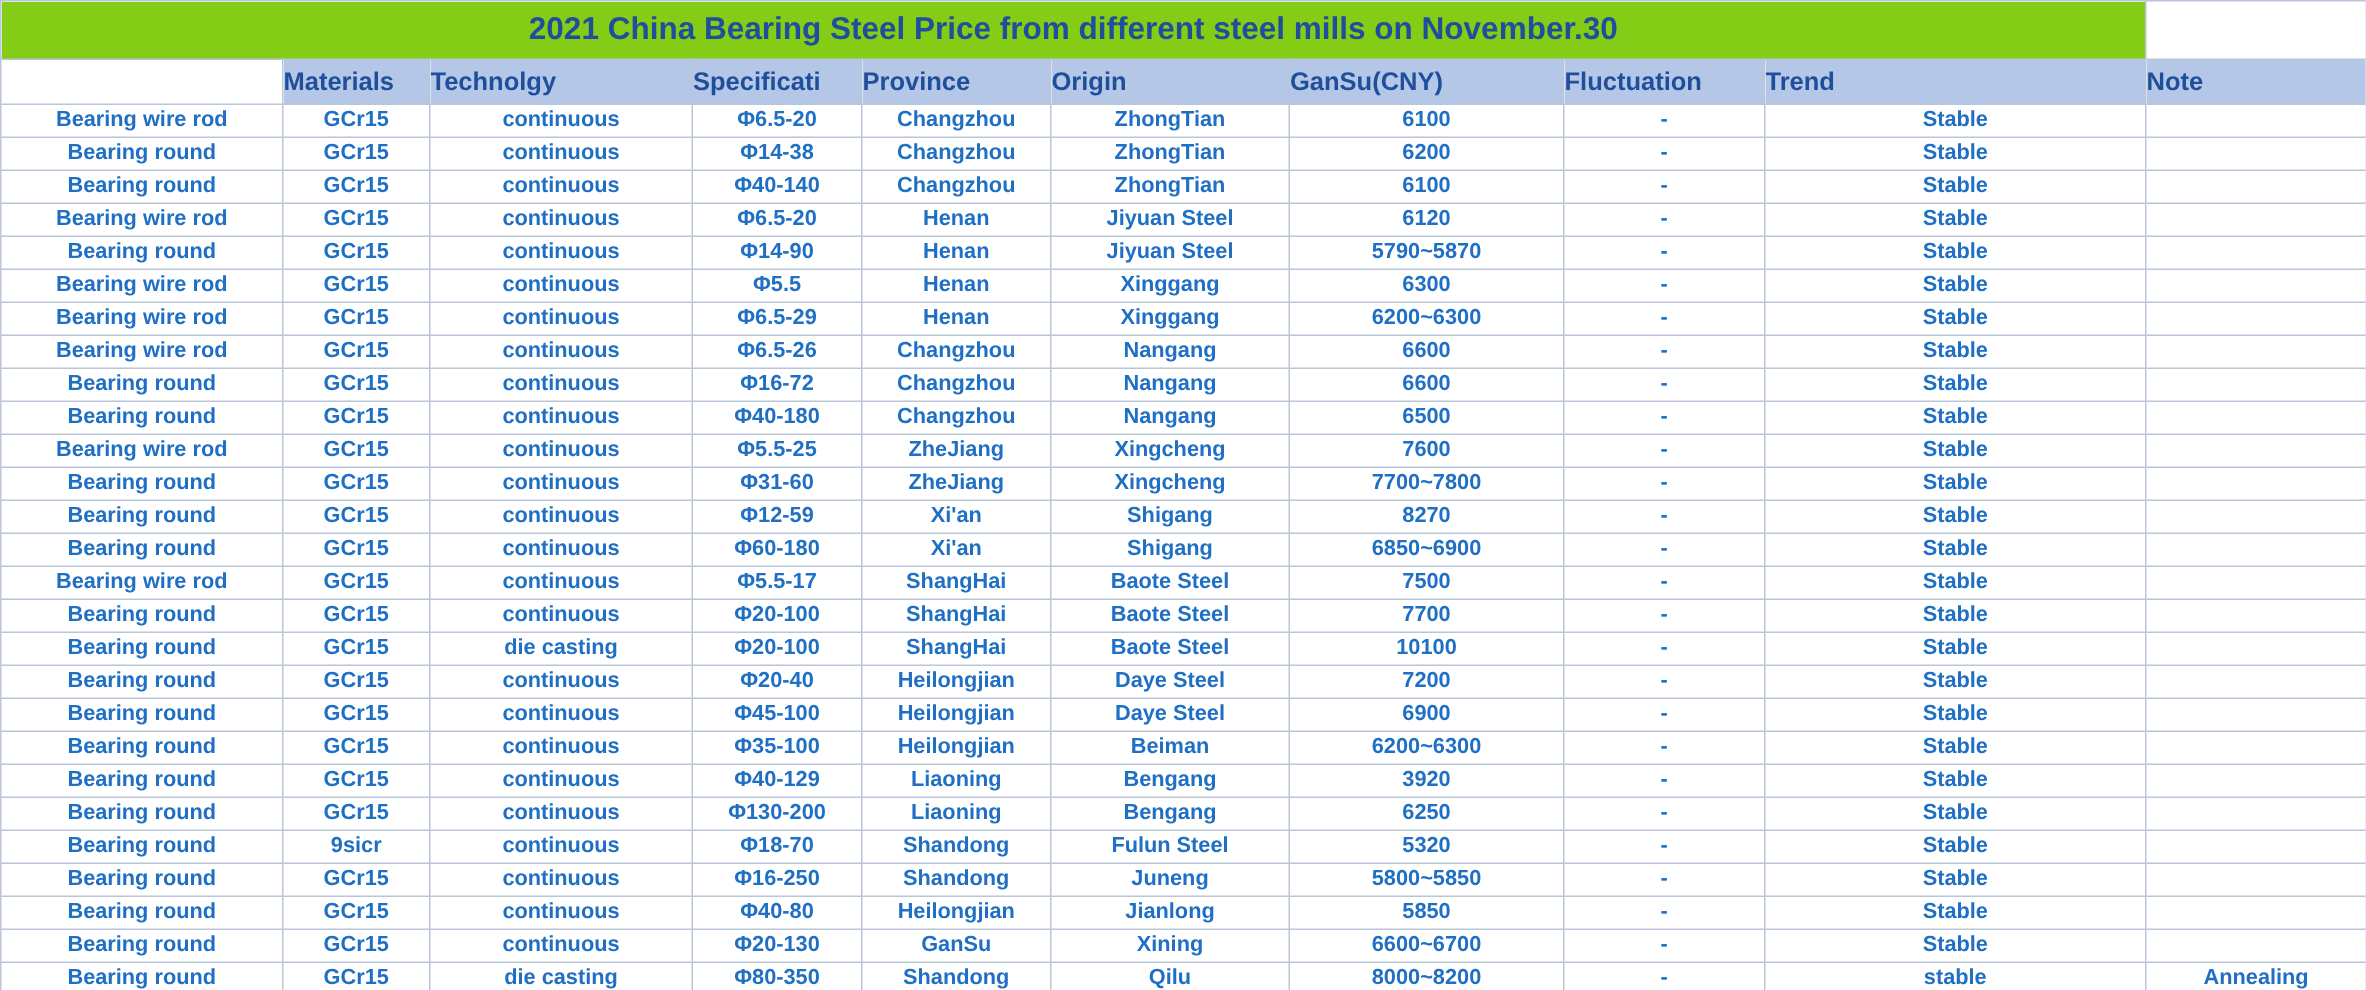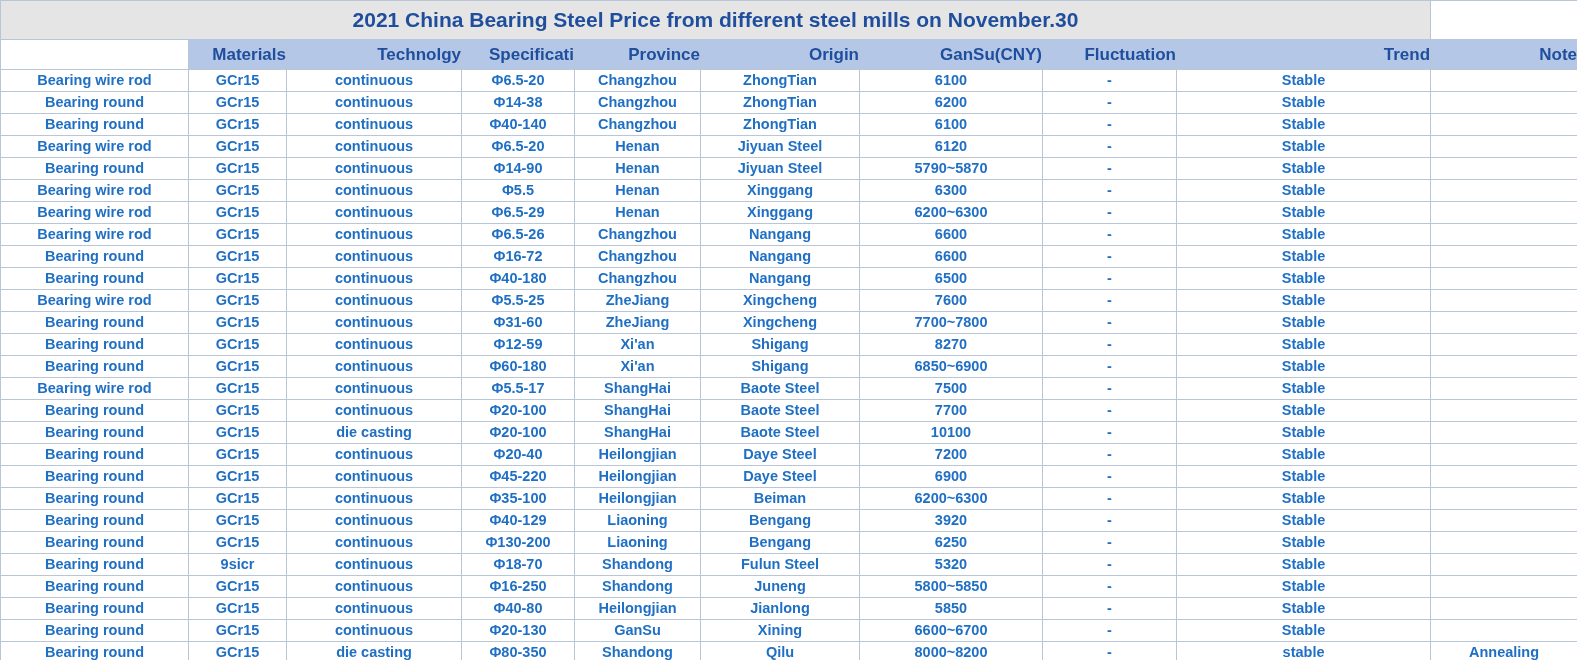--- a/index.html
+++ b/index.html
@@ -32,7 +32,7 @@
   
   .title-cell {
     height: 38px;
-    background: #e5e5e5;
+    background: #84cc16;
     color: #1f4e9c;
     font-size: 21px;
     font-weight: bold;

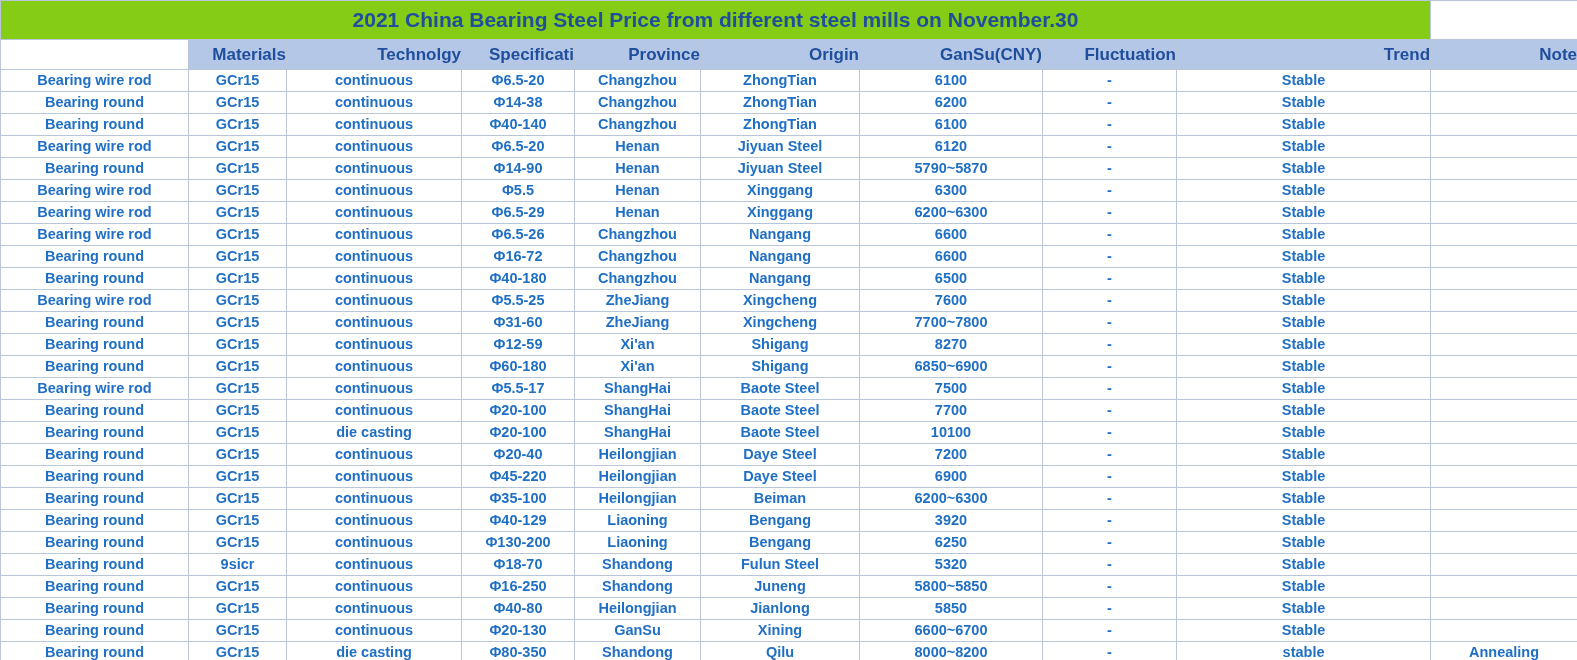--- a/index.html
+++ b/index.html
@@ -51,7 +51,7 @@
     color: #1f4e9c;
     font-size: 17px;
     font-weight: bold;
-    text-align: right;
+    text-align: left;
     vertical-align: middle;
   }
   .hdr-blank {

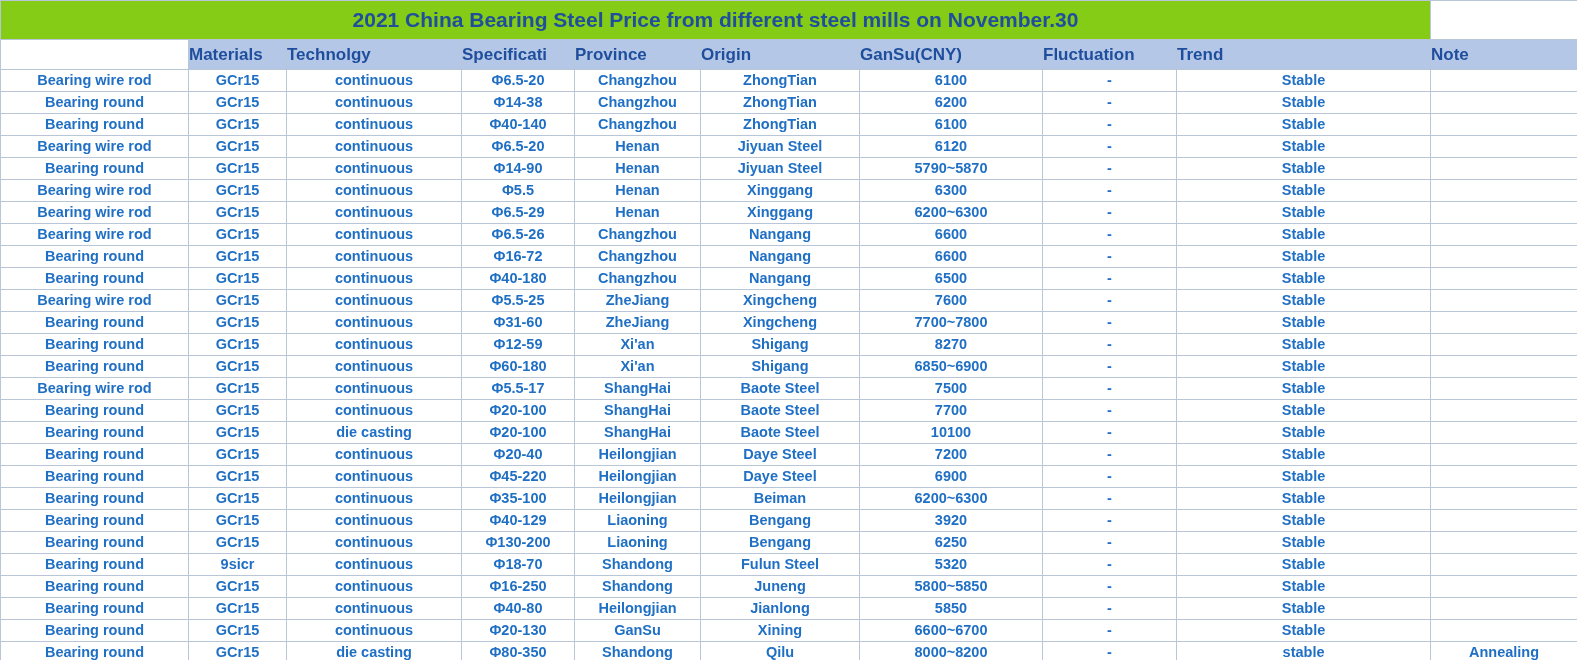--- a/index.html
+++ b/index.html
@@ -336,7 +336,7 @@
           <td>Bearing round</td>
           <td>GCr15</td>
           <td>continuous</td>
-          <td>Φ45-220</td>
+          <td>Φ45-100</td>
           <td>Heilongjian</td>
           <td>Daye  Steel</td>
           <td>6900</td>

